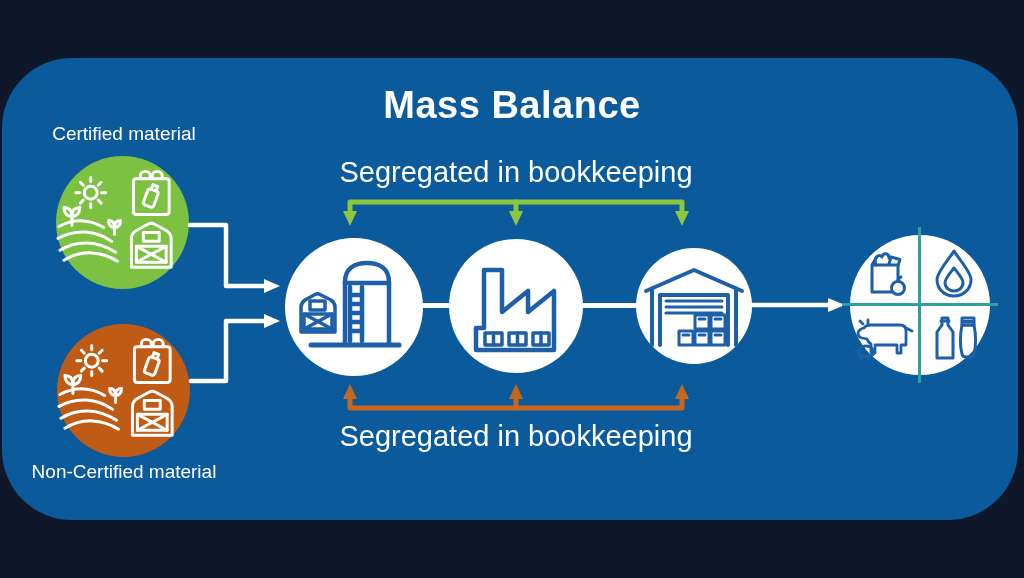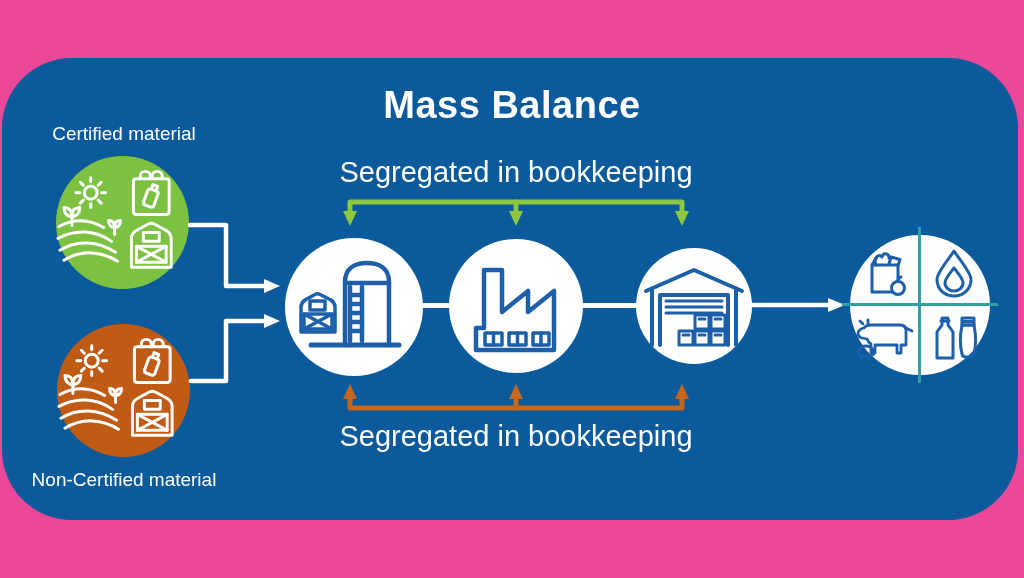--- a/index.html
+++ b/index.html
@@ -3,7 +3,7 @@
 <meta charset="utf-8">
 <style>
   html,body{margin:0;padding:0;background:#000;}
-  #stage{position:relative;width:1024px;height:578px;background:#ec4899;overflow:hidden;
+  #stage{position:relative;width:1024px;height:578px;background:#0f172a;overflow:hidden;
          font-family:"Liberation Sans",sans-serif;}
   .panel{position:absolute;left:2px;top:58px;width:1016px;height:462px;
          background:#0a5a9c;border-radius:70px;}

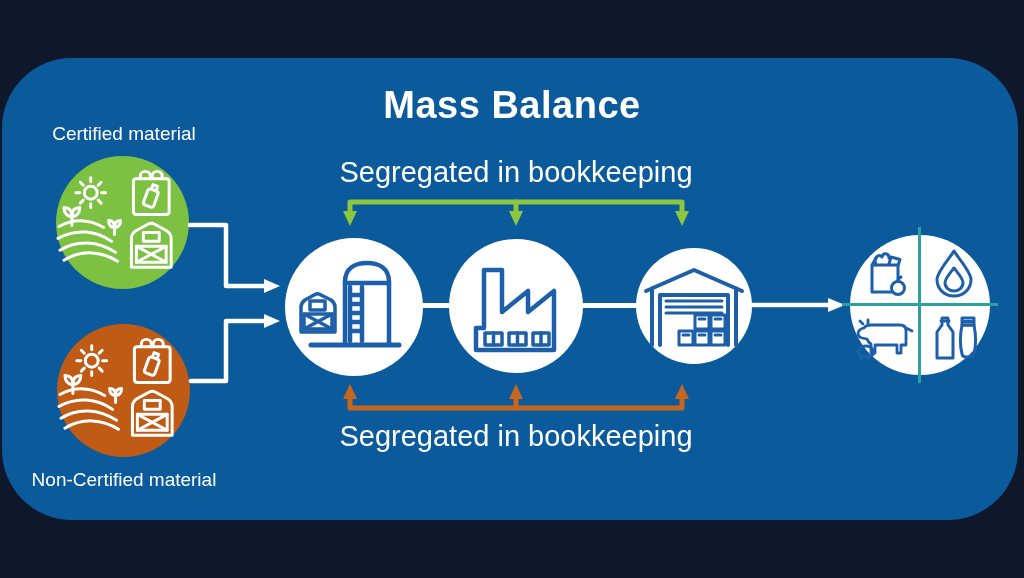--- a/index.html
+++ b/index.html
@@ -15,7 +15,7 @@
   .flow-label.bottom{top:420px;}
   .src-label{left:13px;width:222px;text-align:center;color:#fff;font-size:19px;}
   .src-label.cert{top:123px;}
-  .src-label.noncert{top:461px;margin-top:8px;}
+  .src-label.noncert{top:461px;}
   .circle{position:absolute;border-radius:50%;}
   .c-green{left:56px;top:156px;width:133px;height:133px;background:#7cc142;}
   .c-orange{left:57px;top:324px;width:133px;height:133px;background:#c05b16;}

